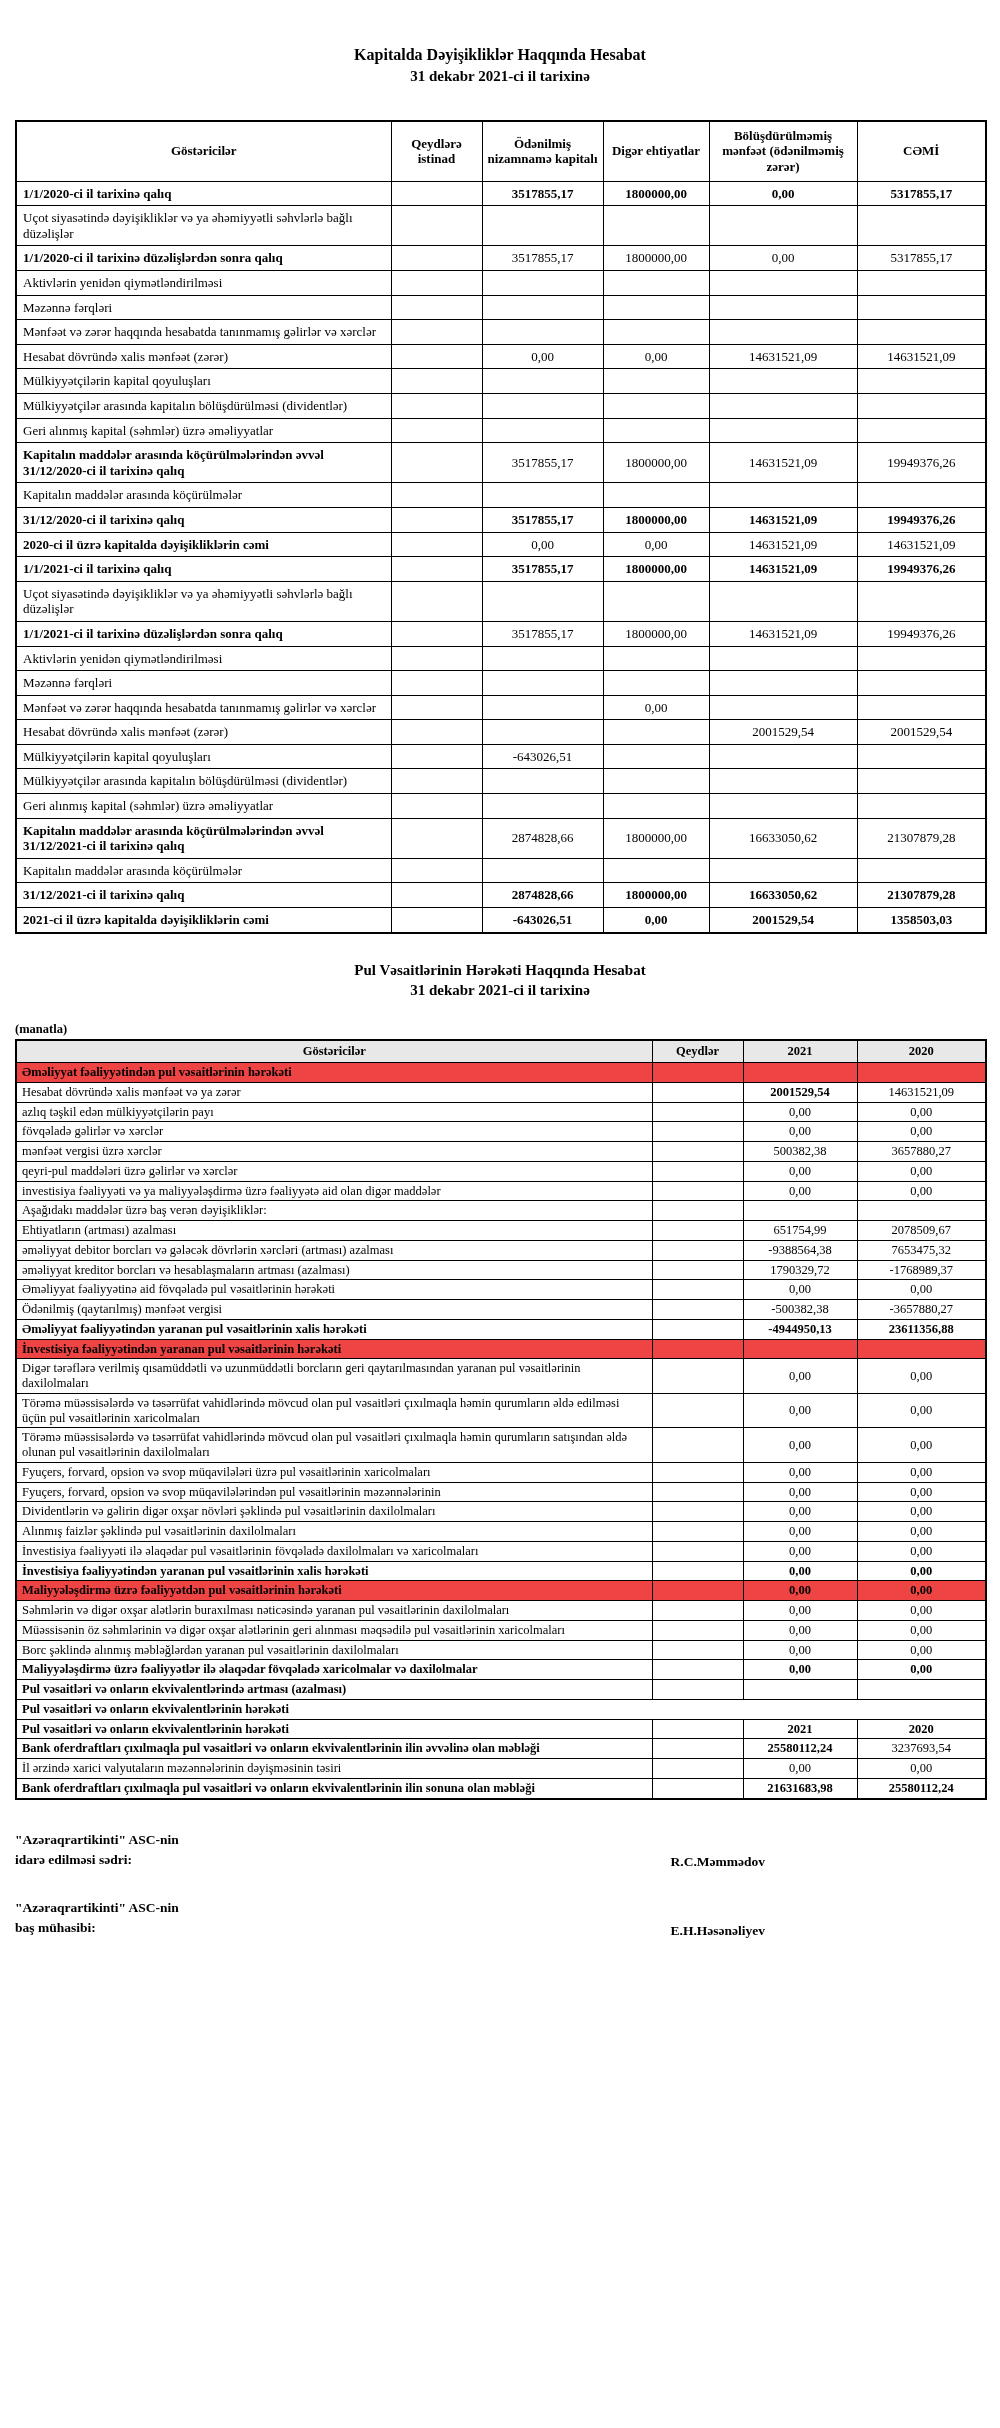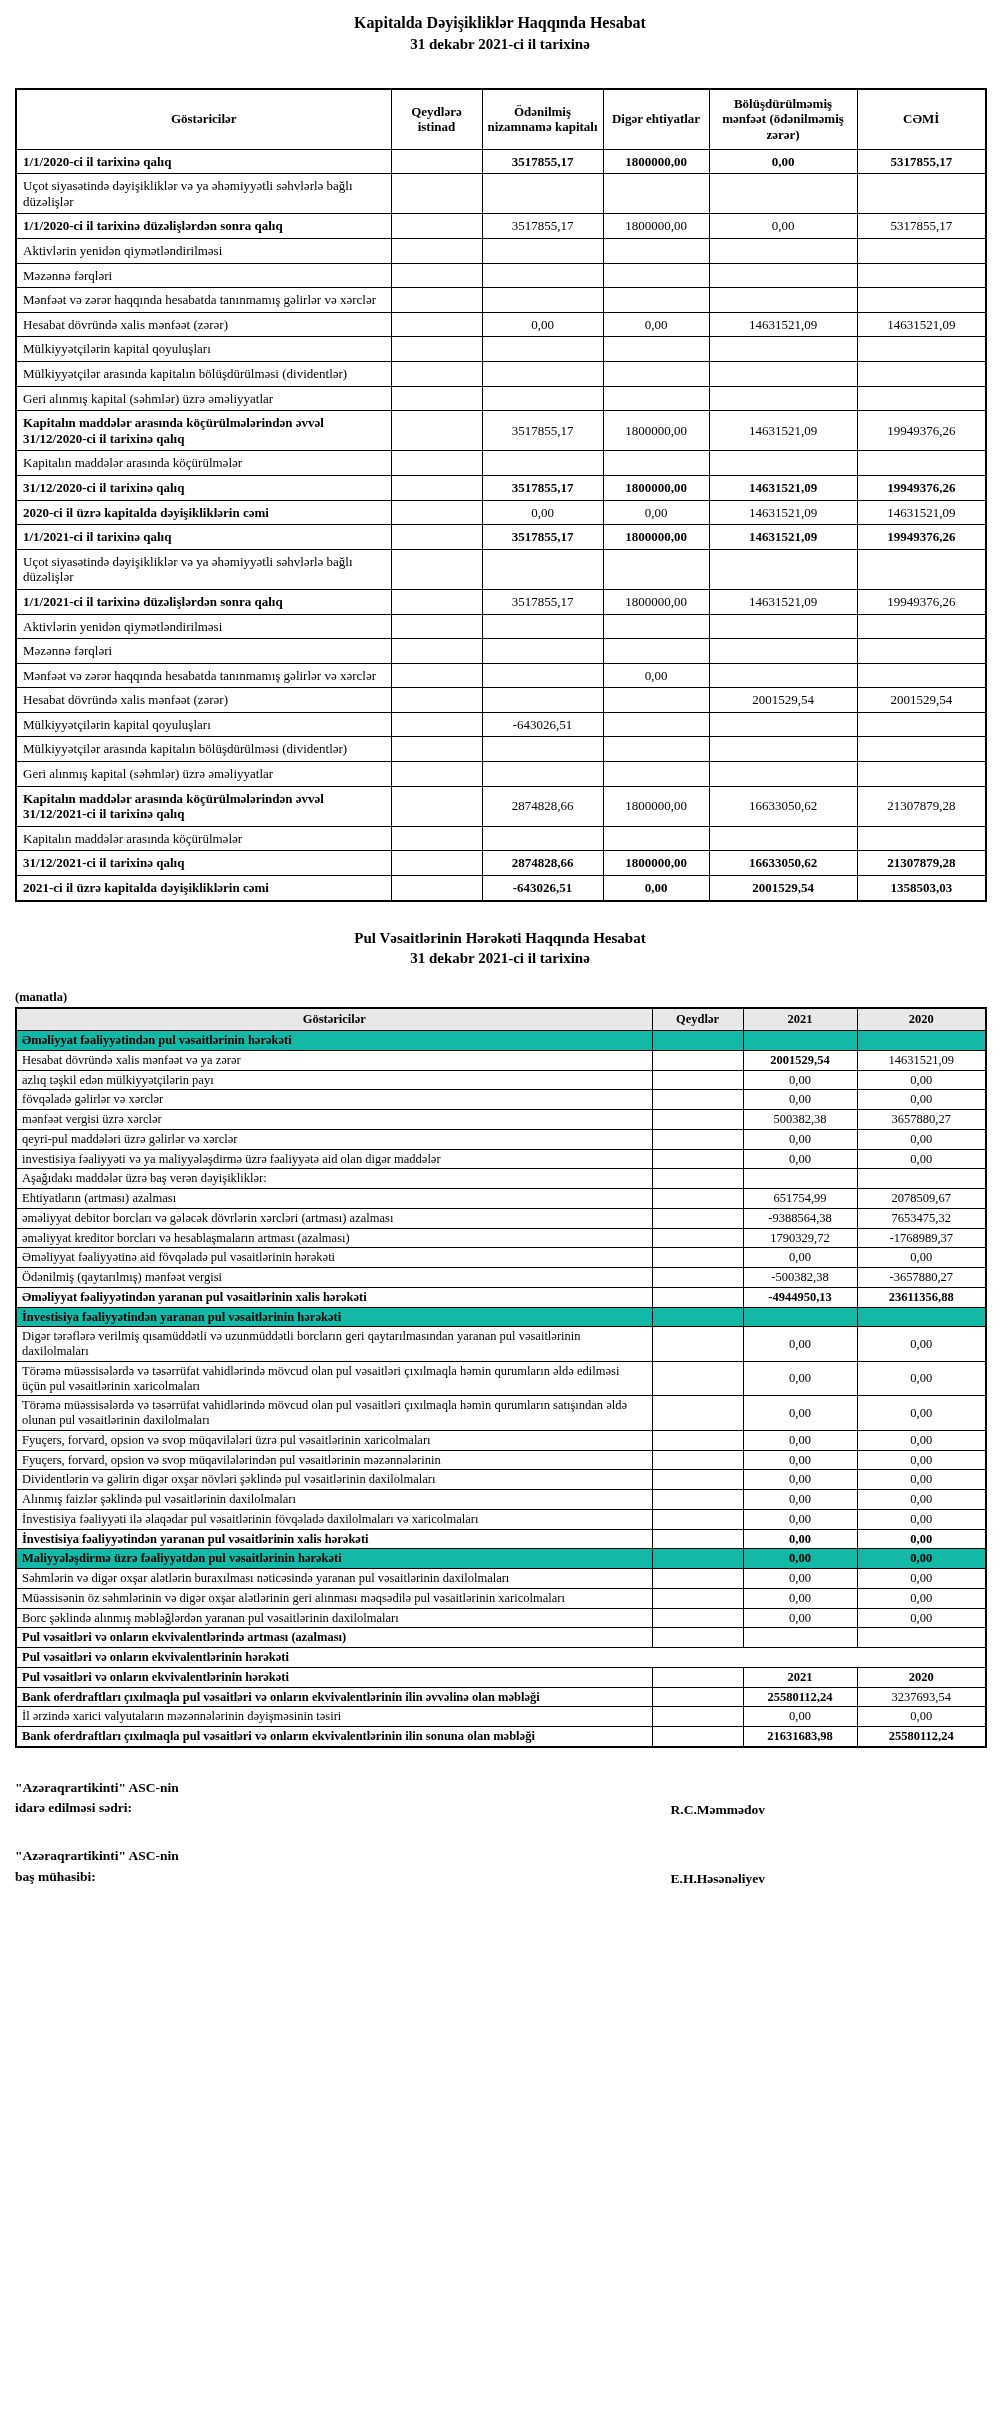--- a/index.html
+++ b/index.html
@@ -7,7 +7,7 @@
     width:1000px; height:2428px; overflow:hidden;
     font-family:"Liberation Serif", serif; color:#000;
   }
-  .page { padding:12px 15px 0 15px; }
+  .page { padding:12px 15px 0 15px;margin-top:32px; }
 
   .doc-title { text-align:center; font-weight:bold; font-size:16px; line-height:1.35; }
   .doc-title .sub { font-size:15px; }

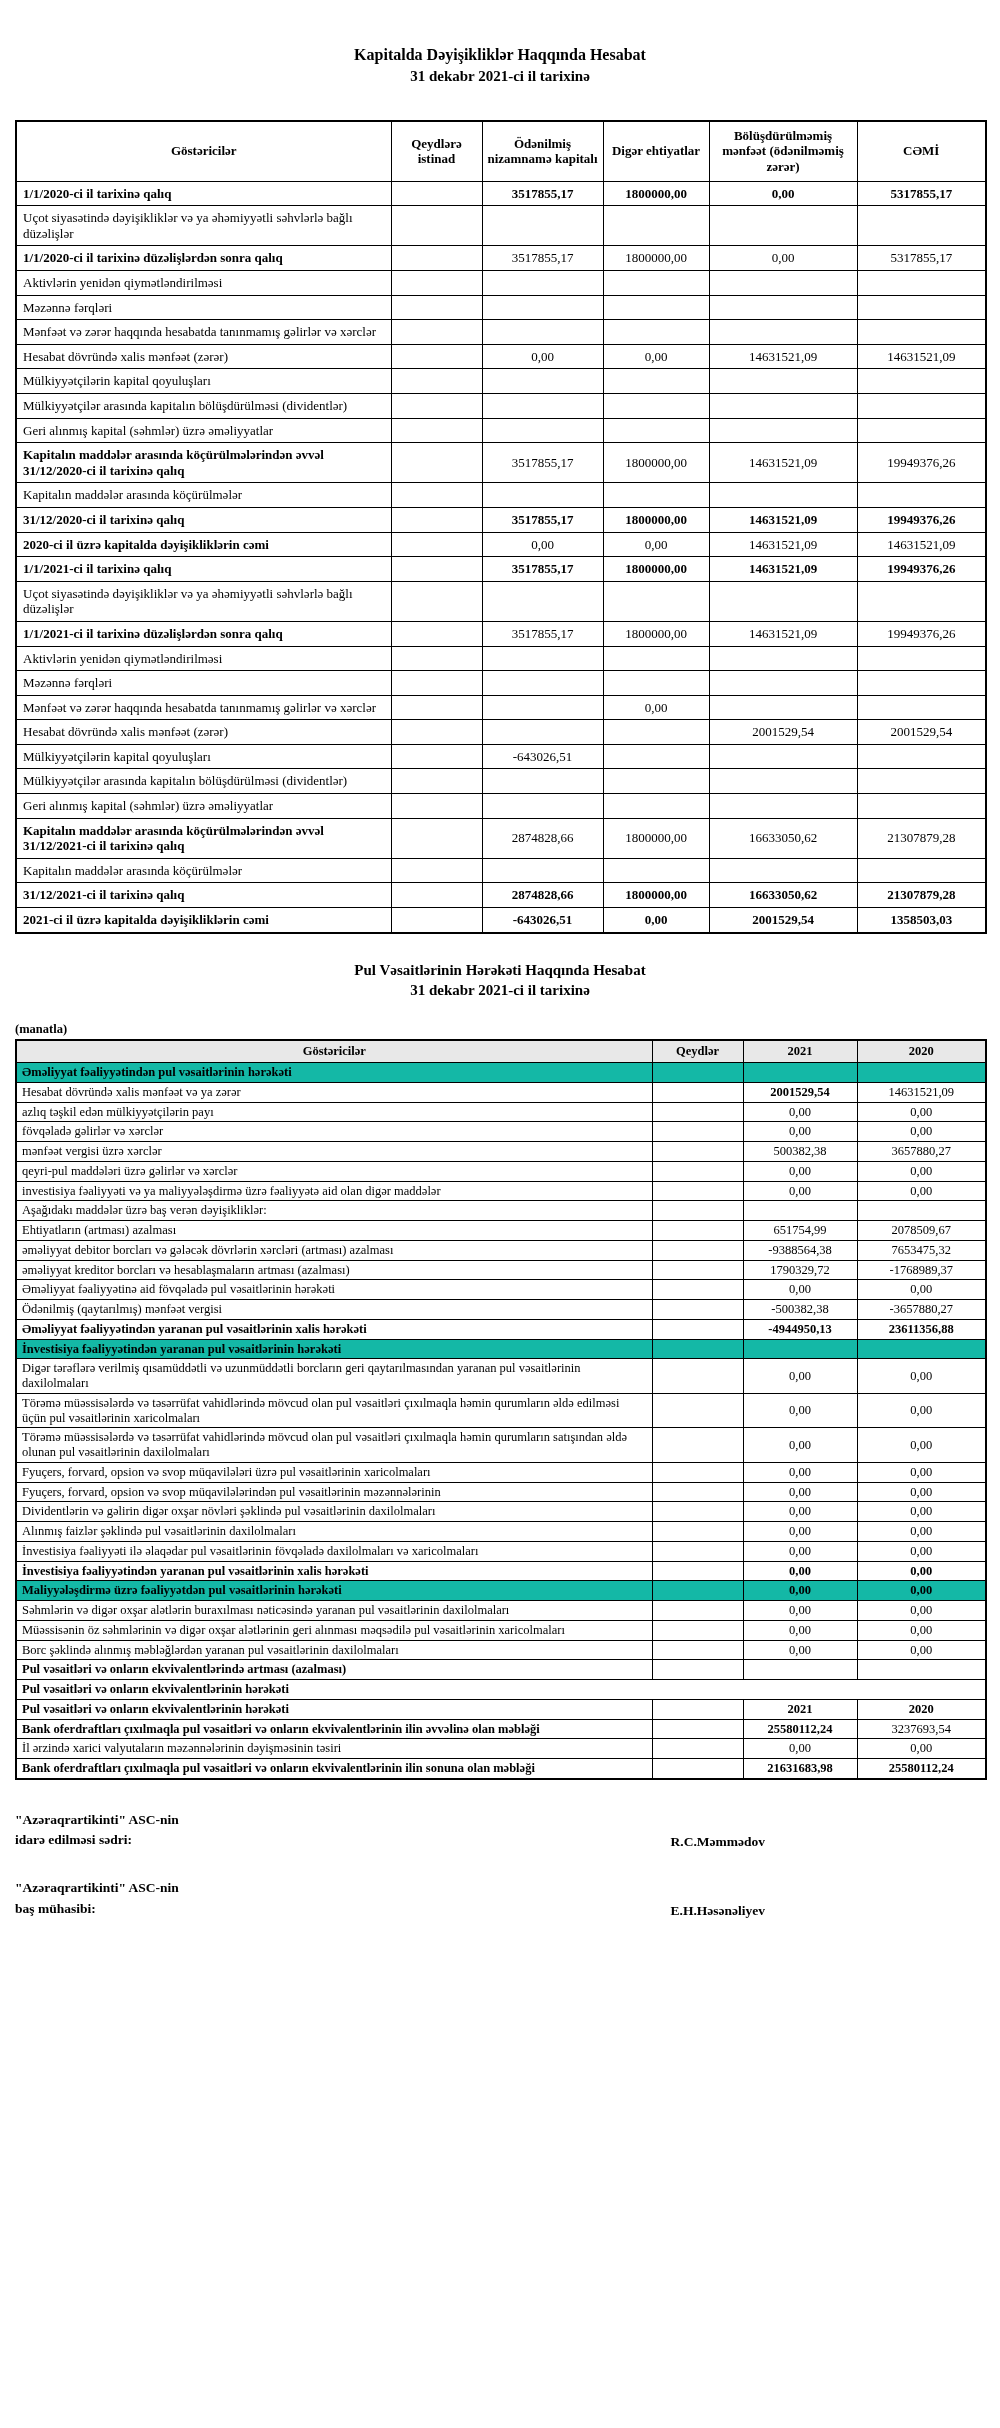--- a/index.html
+++ b/index.html
@@ -29,7 +29,7 @@
   #table2 th { font-weight:bold; text-align:center; font-size:12.5px; padding:3px 3px; background:#e8e8e8; }
   #table2 td { font-size:12.5px; padding:2px 5px; line-height:1.18; }
   #table2 td.val { text-align:center; white-space:nowrap; padding:2px 2px; }
-  tr.r2-sec td { background:#14b8a6; }
+  tr.r2-sec td { background:#ef4444; }
   tr.r2-sec td.lbl { font-weight:bold; }
   tr.r2-b td.lbl { font-weight:bold; }
   tr.r2-hdr td { font-weight:bold; border-top:2px solid #000; }

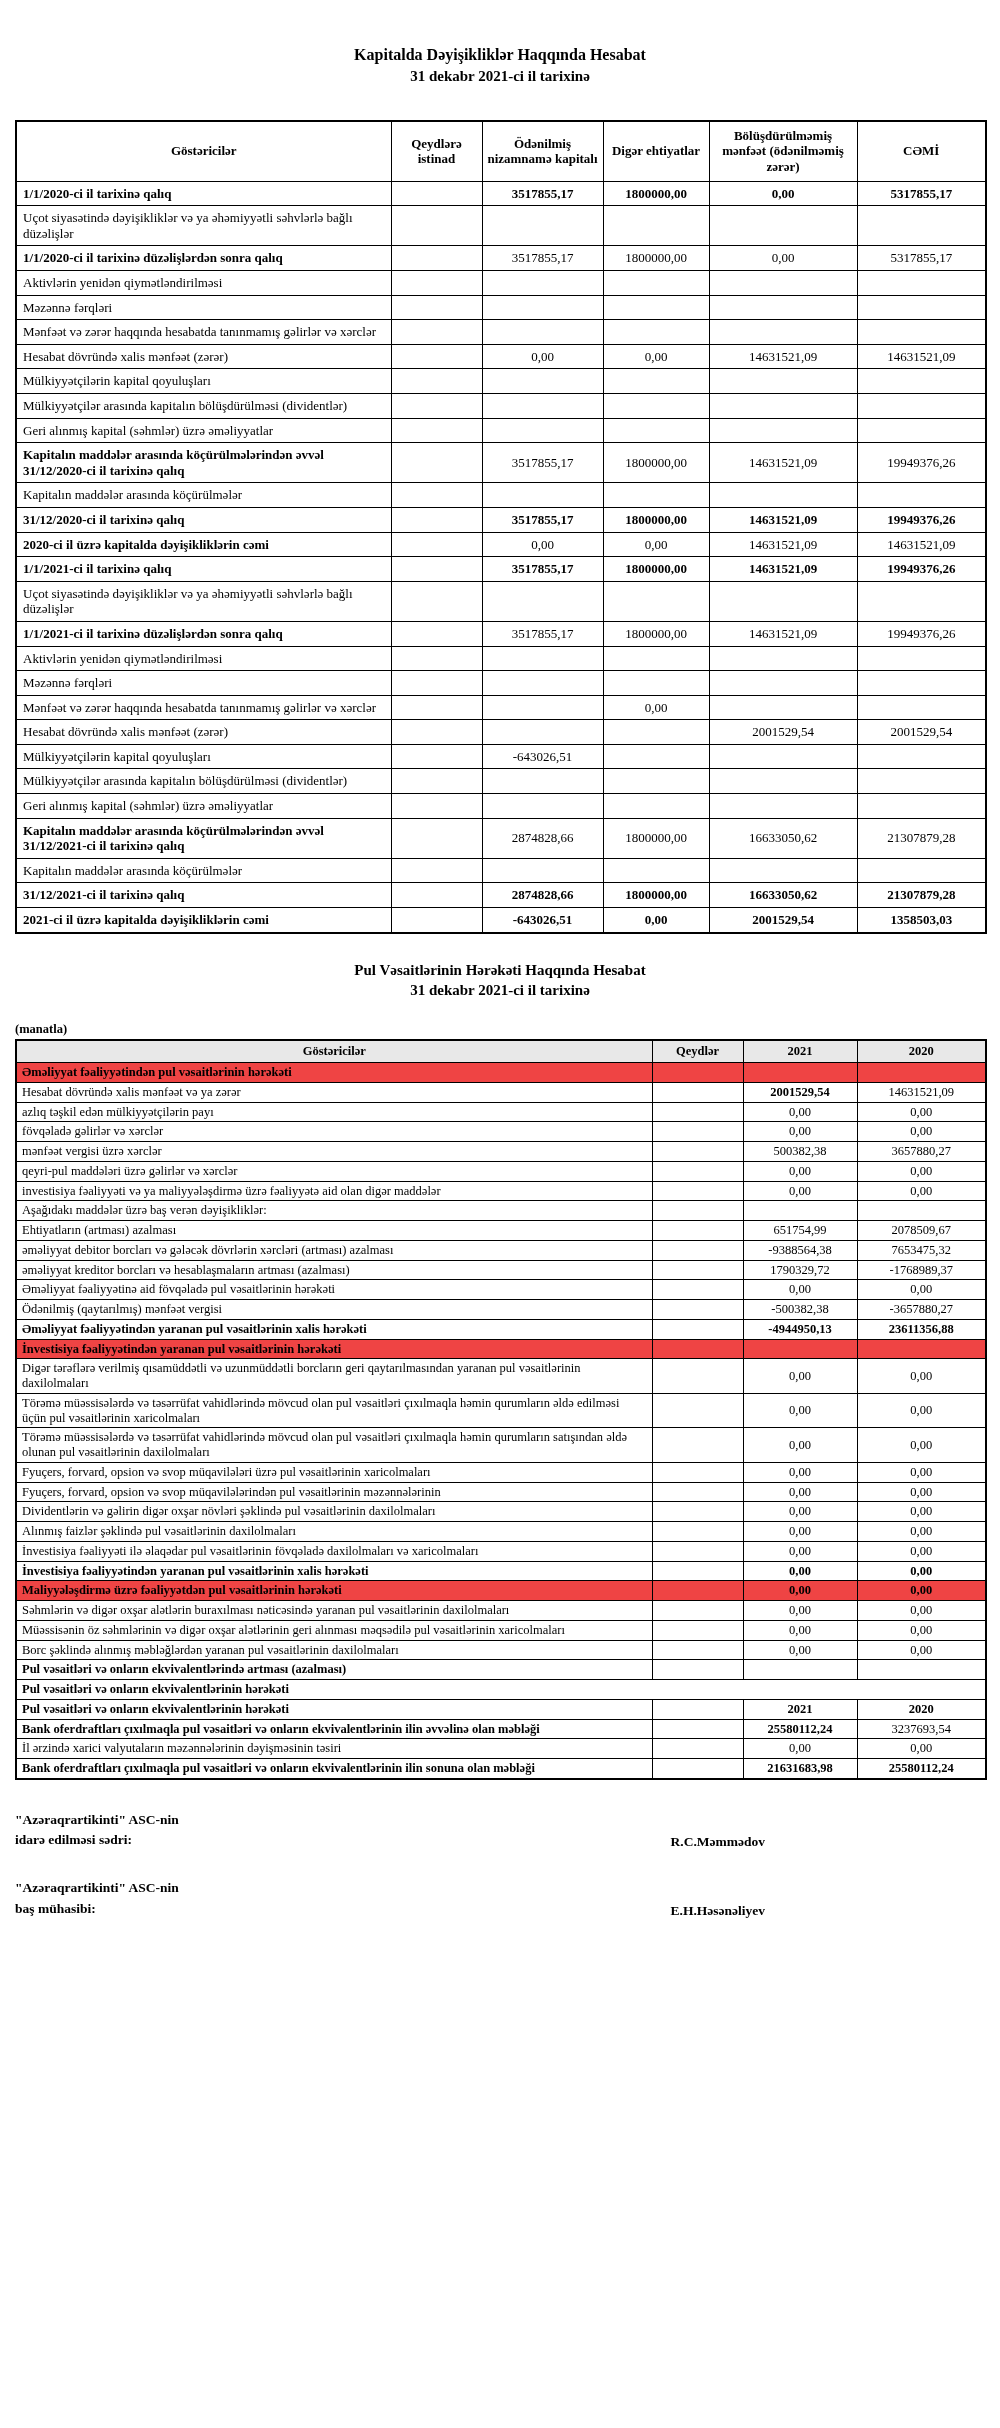--- a/index.html
+++ b/index.html
@@ -490,6 +490,12 @@
           <td class="val">0,00</td>
         </tr>
         <tr class="r2-b">
+          <td class="lbl">Maliyyələşdirmə üzrə fəaliyyətlər ilə əlaqədar fövqəladə xaricolmalar və daxilolmalar</td>
+          <td class="val"></td>
+          <td class="val vb">0,00</td>
+          <td class="val vb">0,00</td>
+        </tr>
+        <tr class="r2-b">
           <td class="lbl">Pul vəsaitləri və onların ekvivalentlərində artması (azalması)</td>
           <td class="val"></td>
           <td class="val vb"></td>

